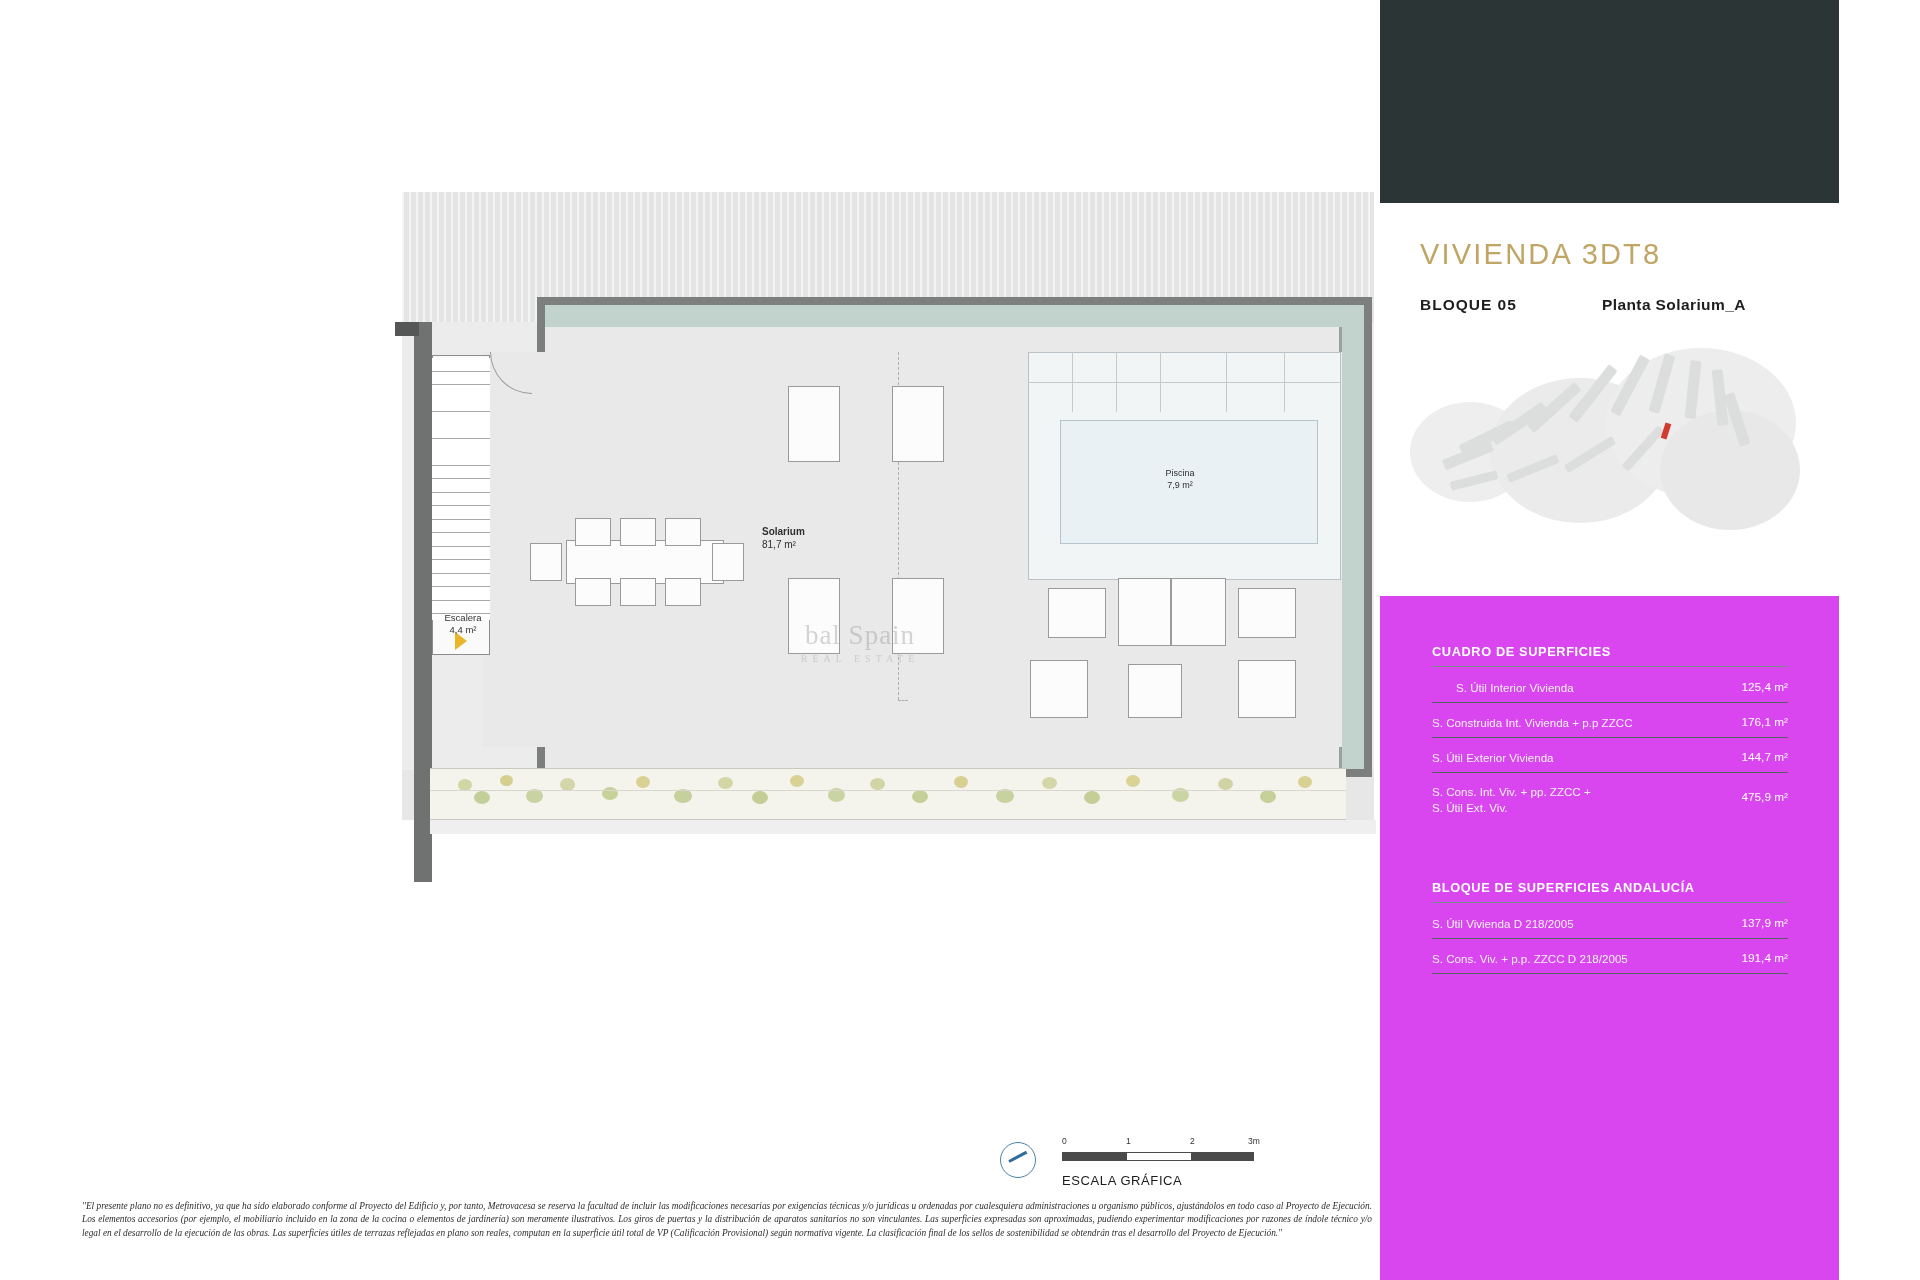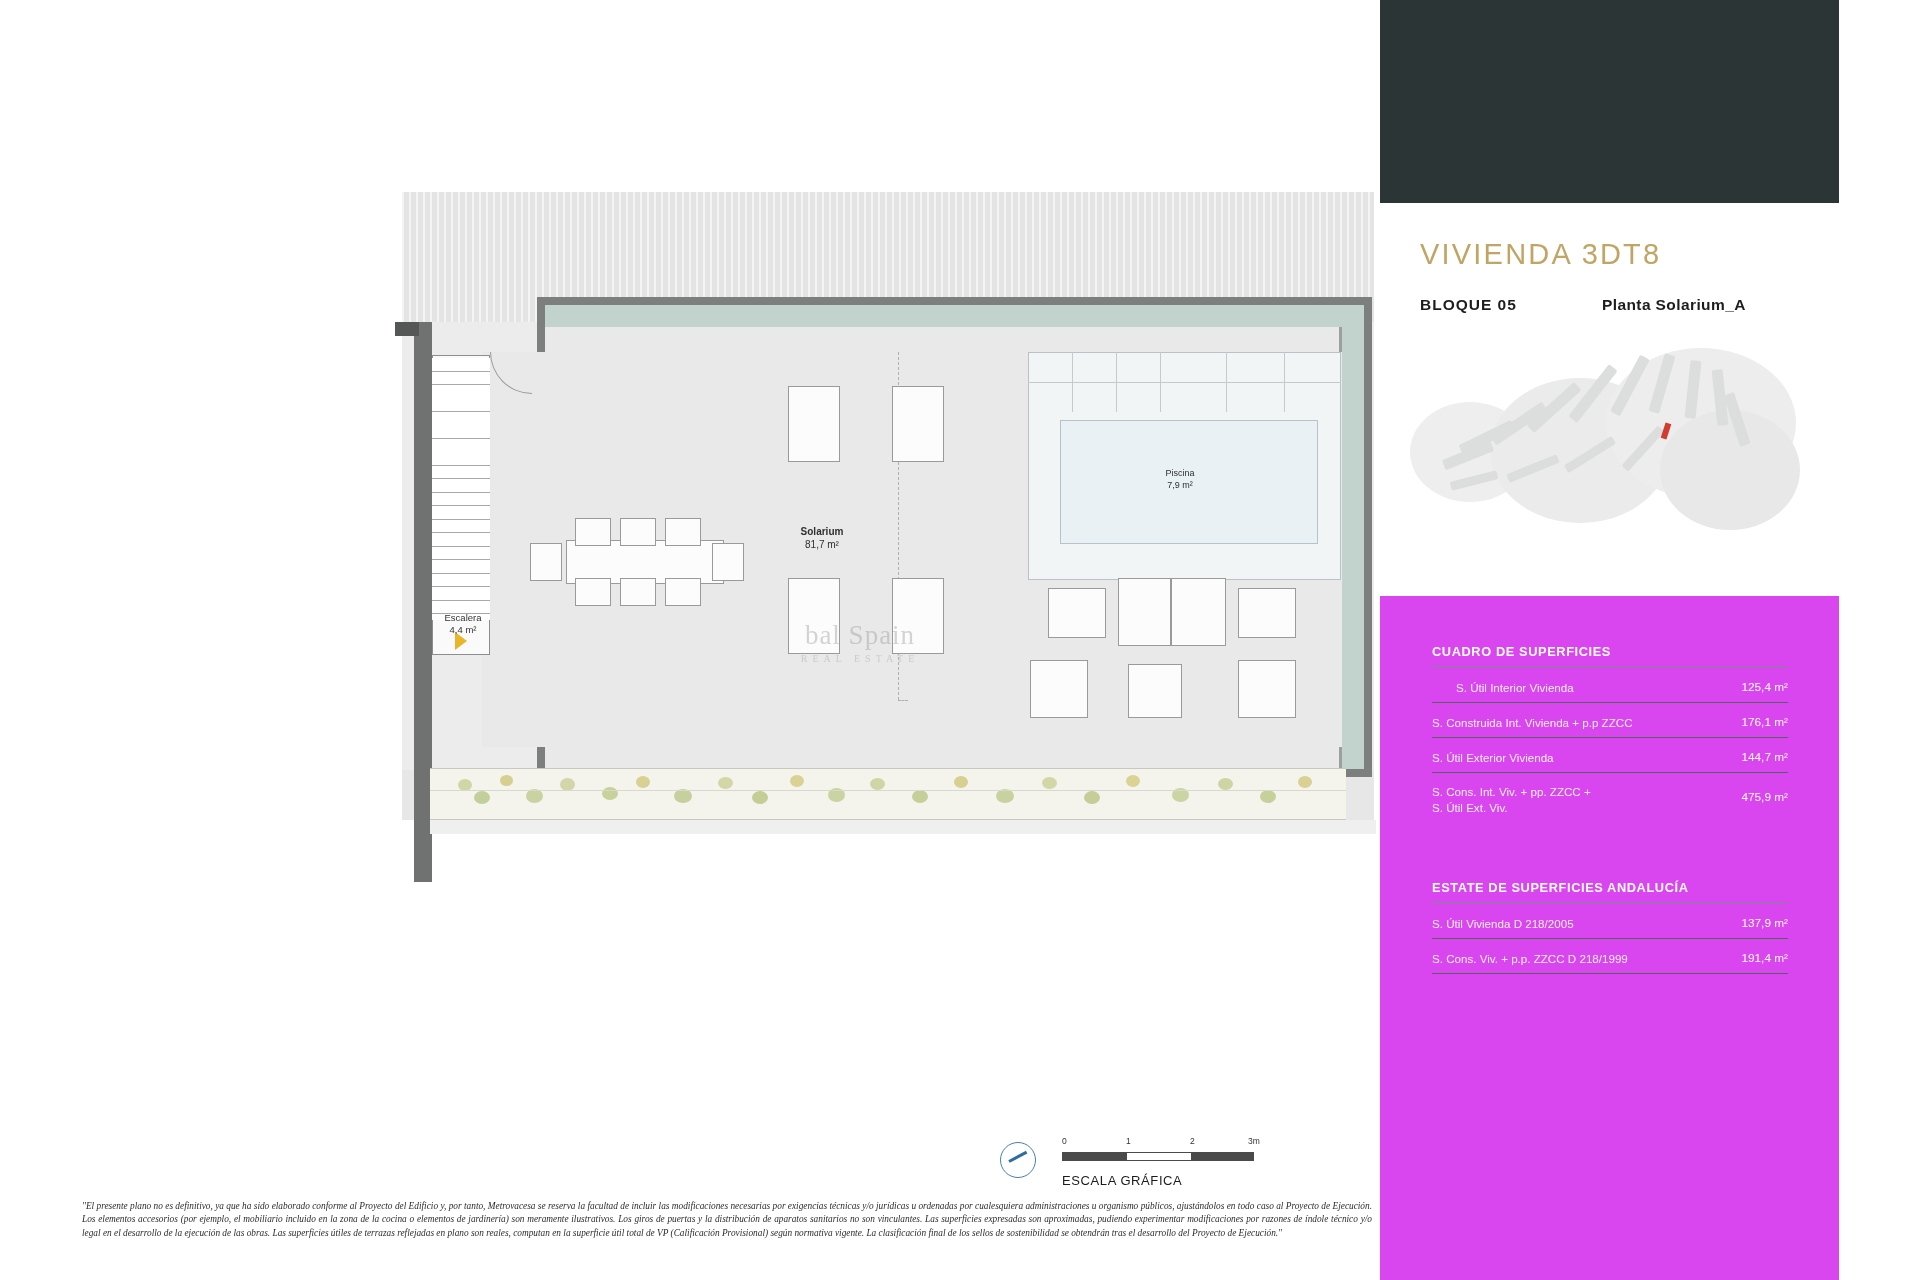--- a/index.html
+++ b/index.html
@@ -135,7 +135,6 @@
     position: absolute;
     left: 762px; top: 525px;
     width: 120px;
-    text-align: center;
     font-size: 10px;
     color: #2f2f2f;
     line-height: 1.3;

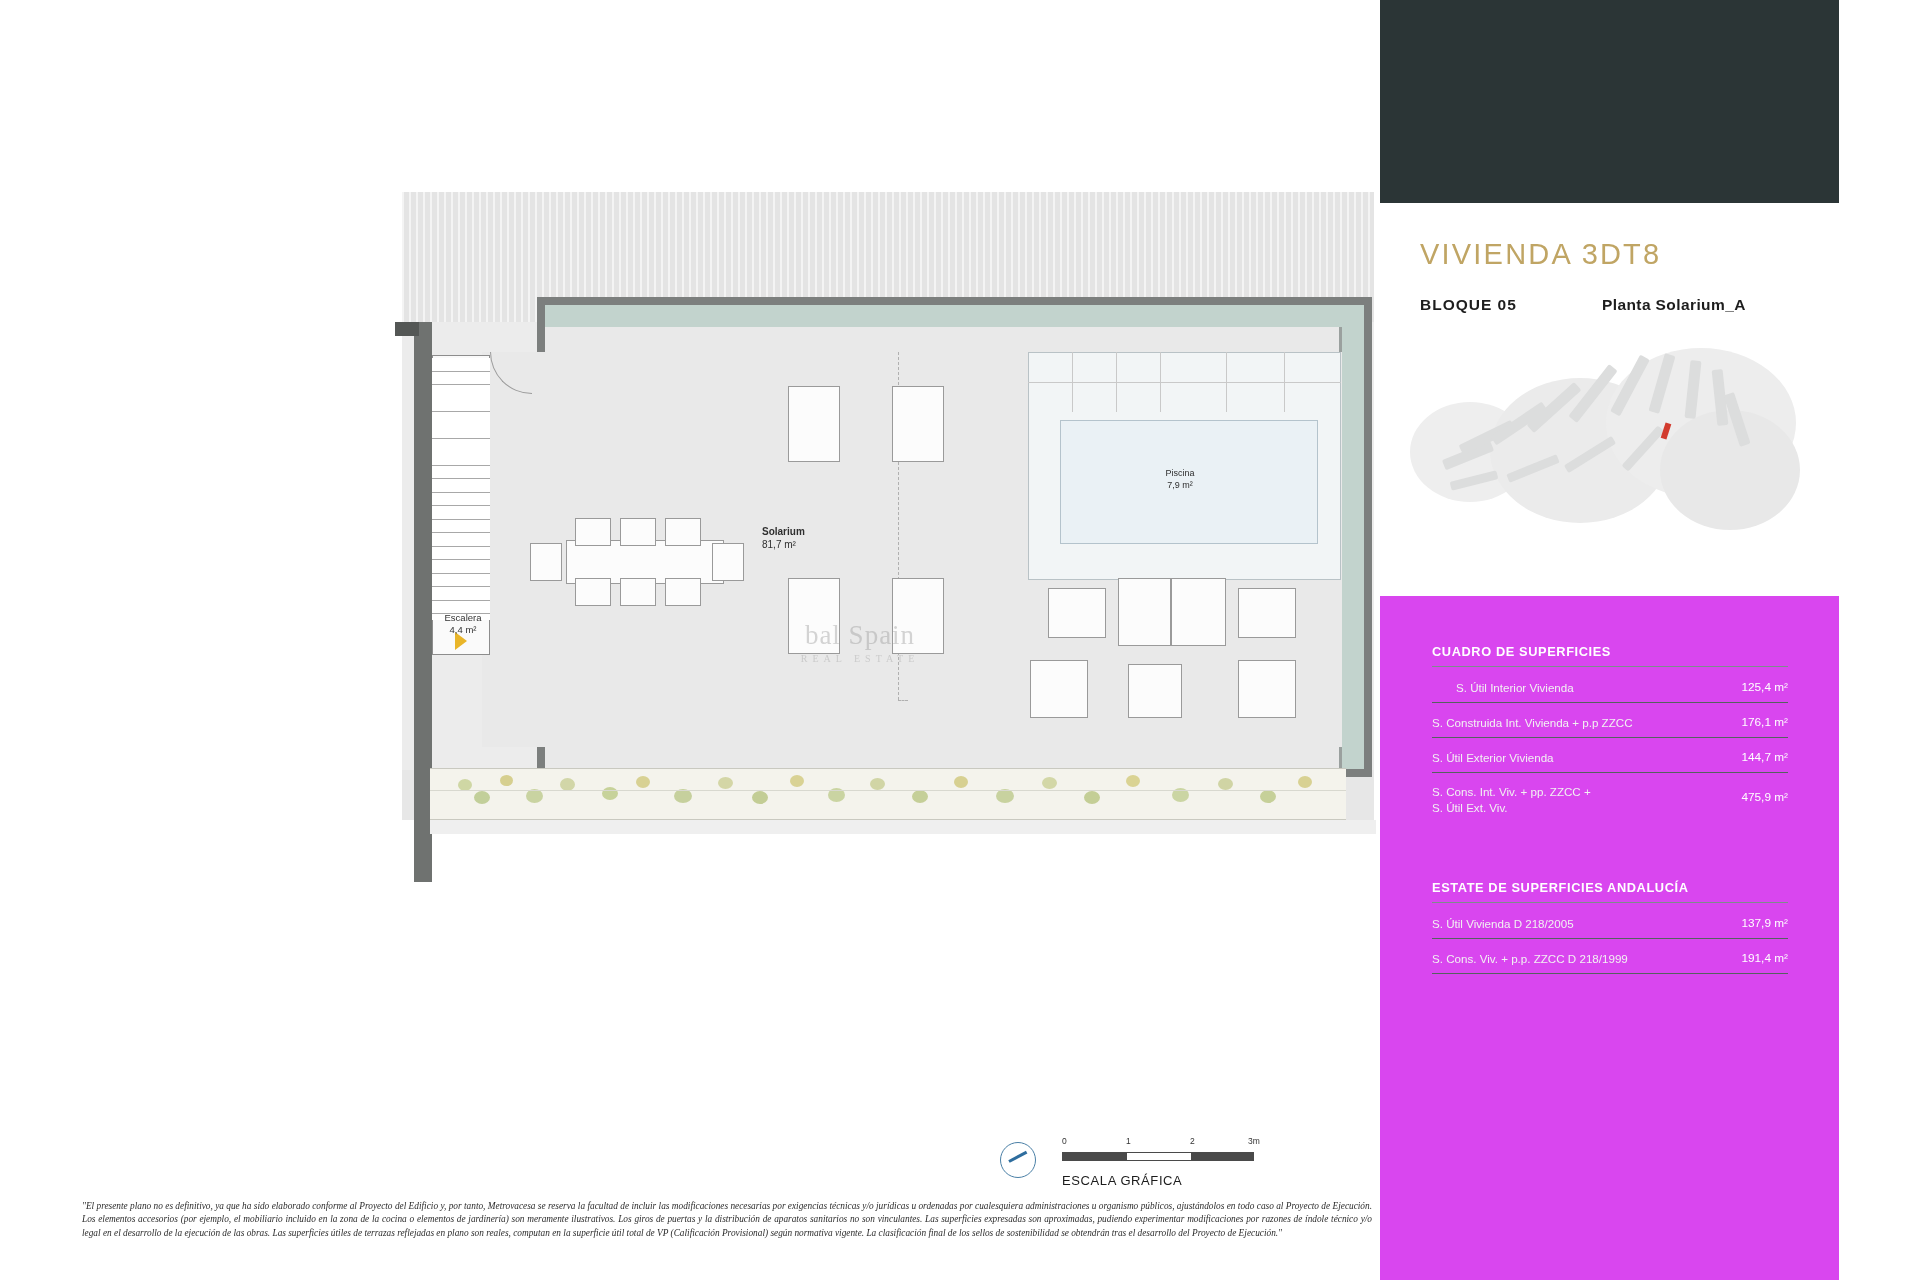--- a/index.html
+++ b/index.html
@@ -577,7 +577,7 @@
 S. Útil Ext. Viv.</div>
     <div class="row-value" style="left:288px; top:194px;">475,9 m²</div>
 
-    <div class="tbl-heading" style="left:52px; top:284px;">ESTATE DE SUPERFICIES ANDALUCÍA</div>
+    <div class="tbl-heading" style="left:52px; top:284px;">BLOQUE DE SUPERFICIES ANDALUCÍA</div>
     <div class="hr-line" style="left:52px; top:306px; width:356px;"></div>
 
     <div class="row-label" style="left:52px; top:320px;">S. Útil Vivienda D 218/2005</div>

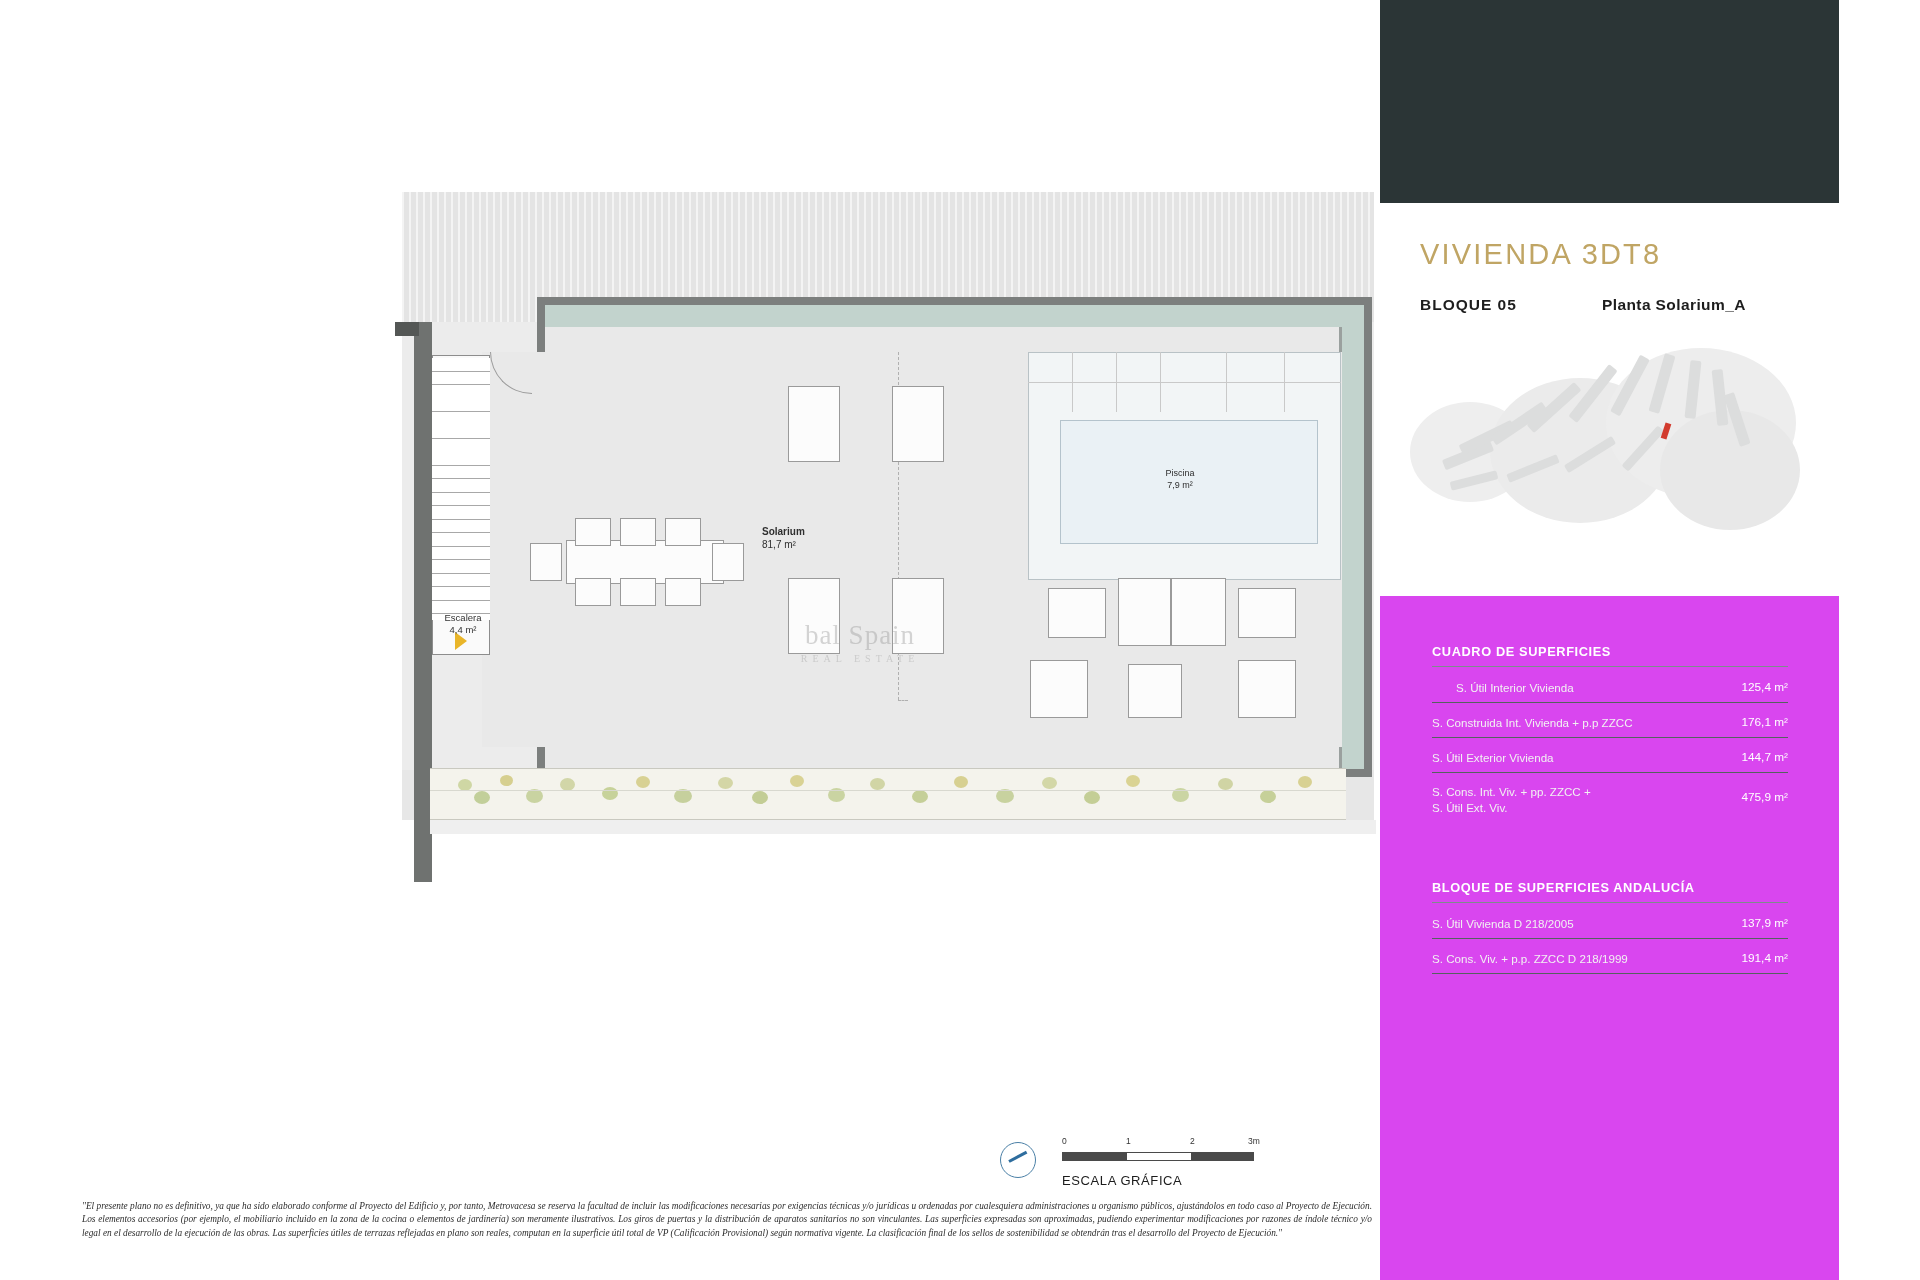--- a/index.html
+++ b/index.html
@@ -584,7 +584,7 @@
     <div class="row-value" style="left:288px; top:320px;">137,9 m²</div>
     <div class="hr-line" style="left:52px; top:342px; width:356px; border-color:#55625f;"></div>
 
-    <div class="row-label" style="left:52px; top:355px;">S. Cons. Viv. + p.p. ZZCC D 218/1999</div>
+    <div class="row-label" style="left:52px; top:355px;">S. Cons. Viv. + p.p. ZZCC D 218/2005</div>
     <div class="row-value" style="left:288px; top:355px;">191,4 m²</div>
     <div class="hr-line" style="left:52px; top:377px; width:356px; border-color:#55625f;"></div>
 

